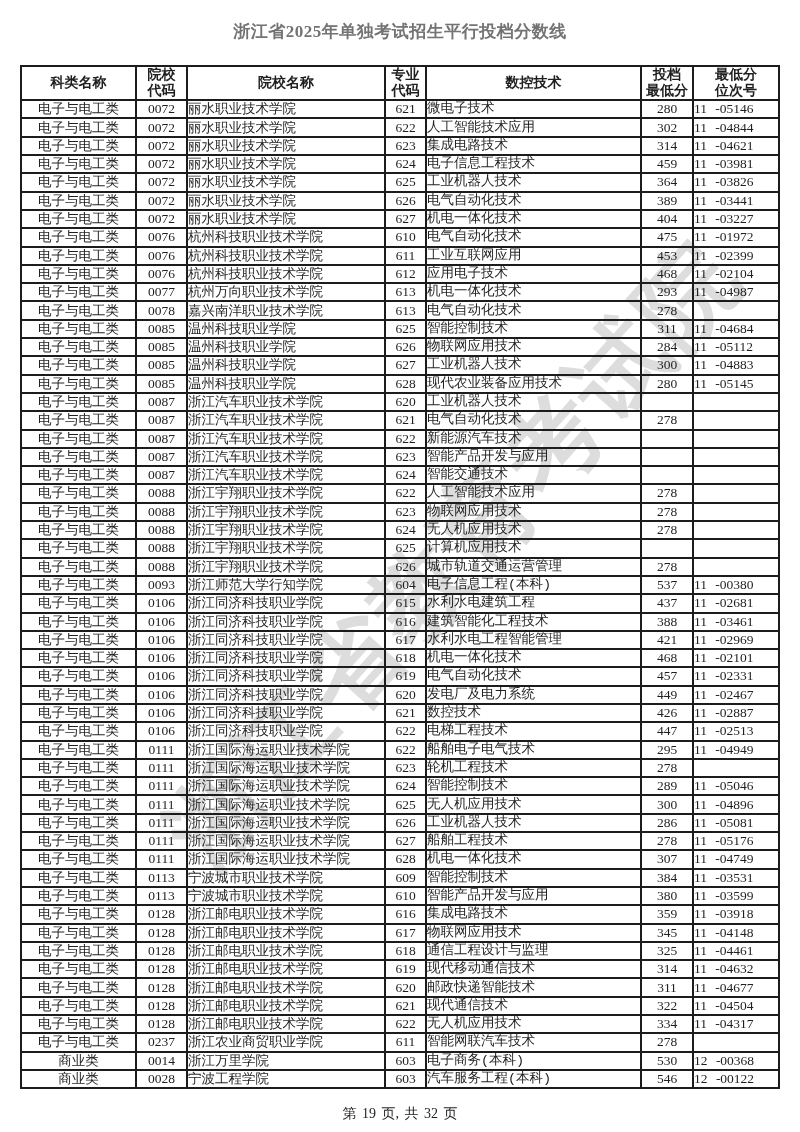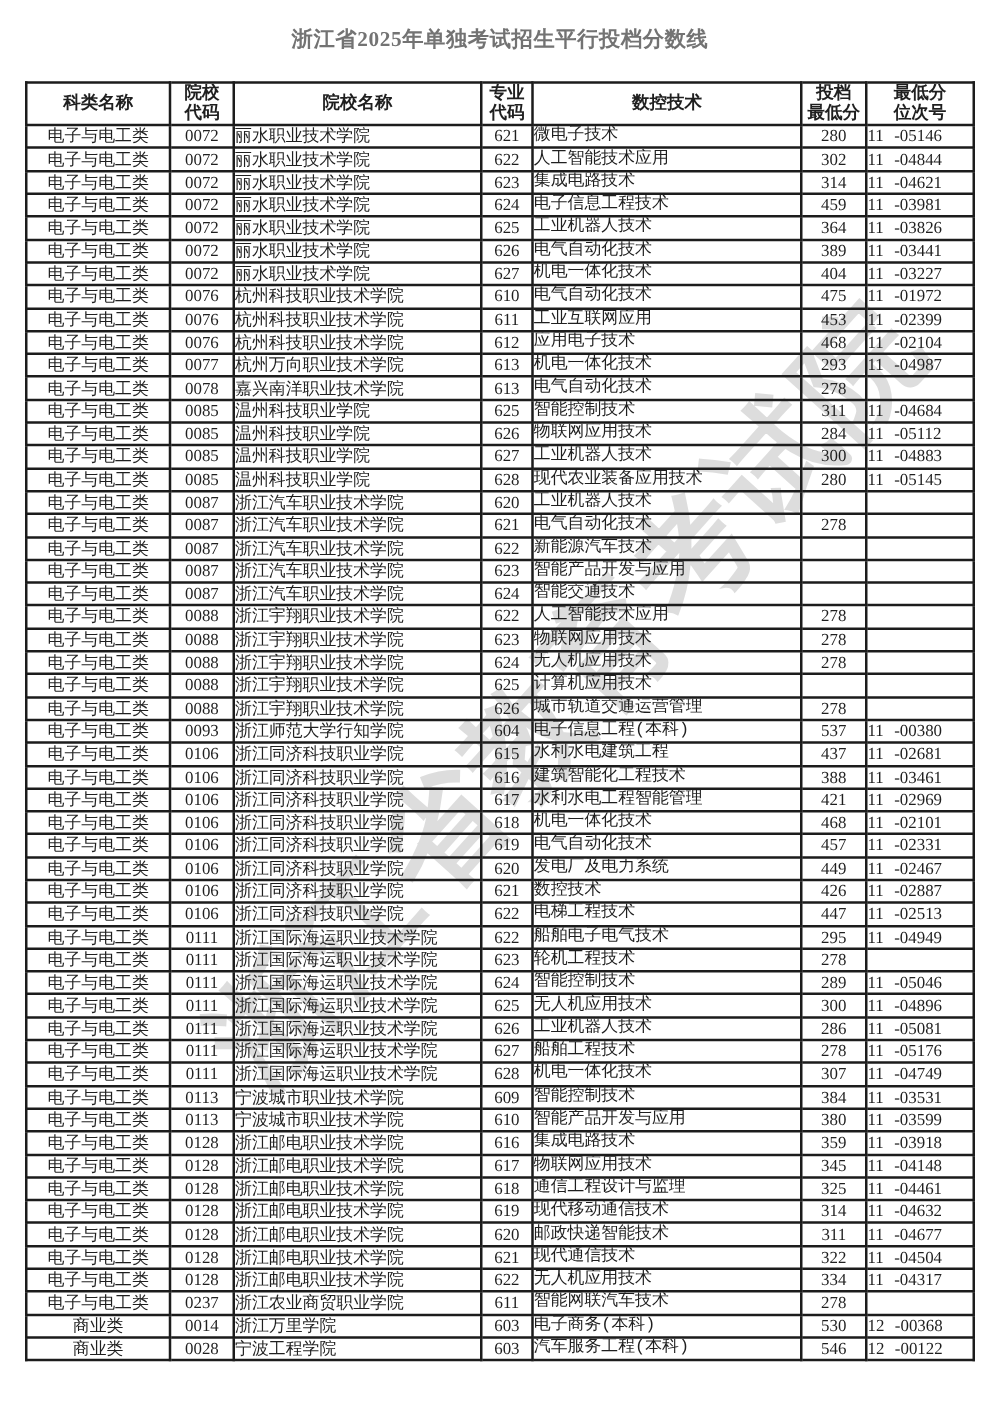--- a/index.html
+++ b/index.html
@@ -605,6 +605,7 @@
         </tr>
       </tbody>
   </table>
+  <div class="footer">第 19 页, 共 32 页</div>
 </div>
 
 </body></html>

